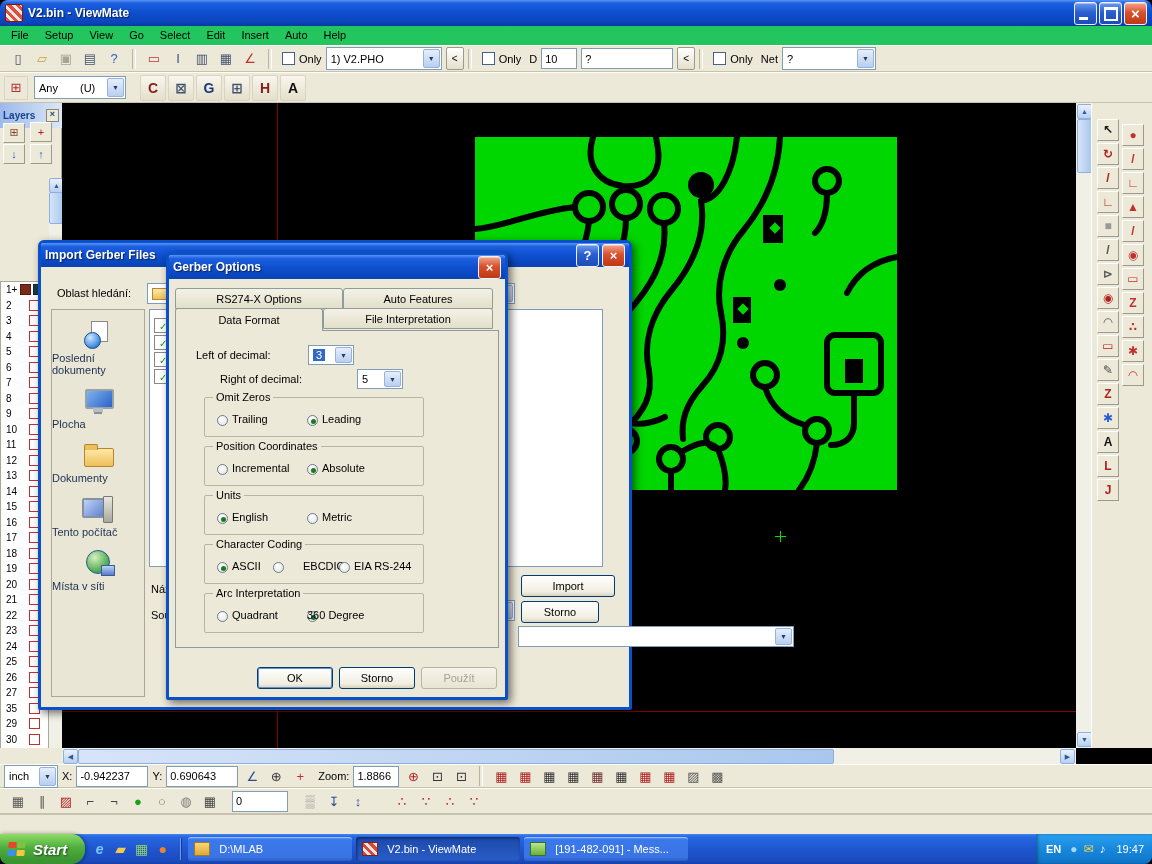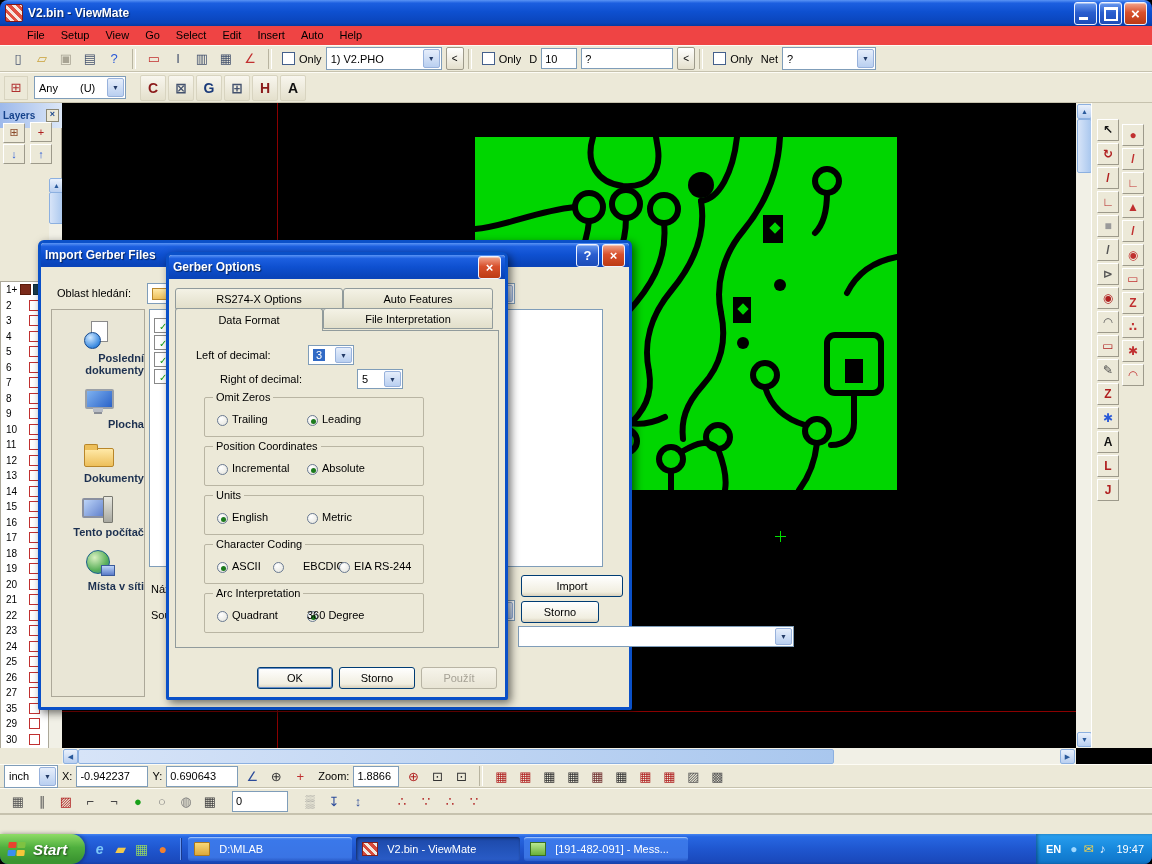--- a/index.html
+++ b/index.html
@@ -20,7 +20,7 @@
   .wb.close::after{content:"×";position:absolute;left:0;top:0;width:100%;height:100%;display:flex;align-items:center;justify-content:center;
     color:#fff;font-size:15px;font-weight:bold;line-height:1;}
   
-  #menubar{left:0;top:26px;width:1152px;height:19px;background:#ef4444;display:flex;align-items:center;padding-left:19px;}
+  #menubar{left:0;top:26px;width:1152px;height:19px;background:#22c55e;display:flex;align-items:center;padding-left:3px;}
   .menuitem{padding:0 8px;line-height:19px;}
   .tbrow{background:#ece9d8;border-top:1px solid #fdfcf5;border-bottom:1px solid #c6c2ae;display:flex;align-items:center;padding-left:4px;}
   #tb1{left:0;top:45px;width:1152px;height:27px;}

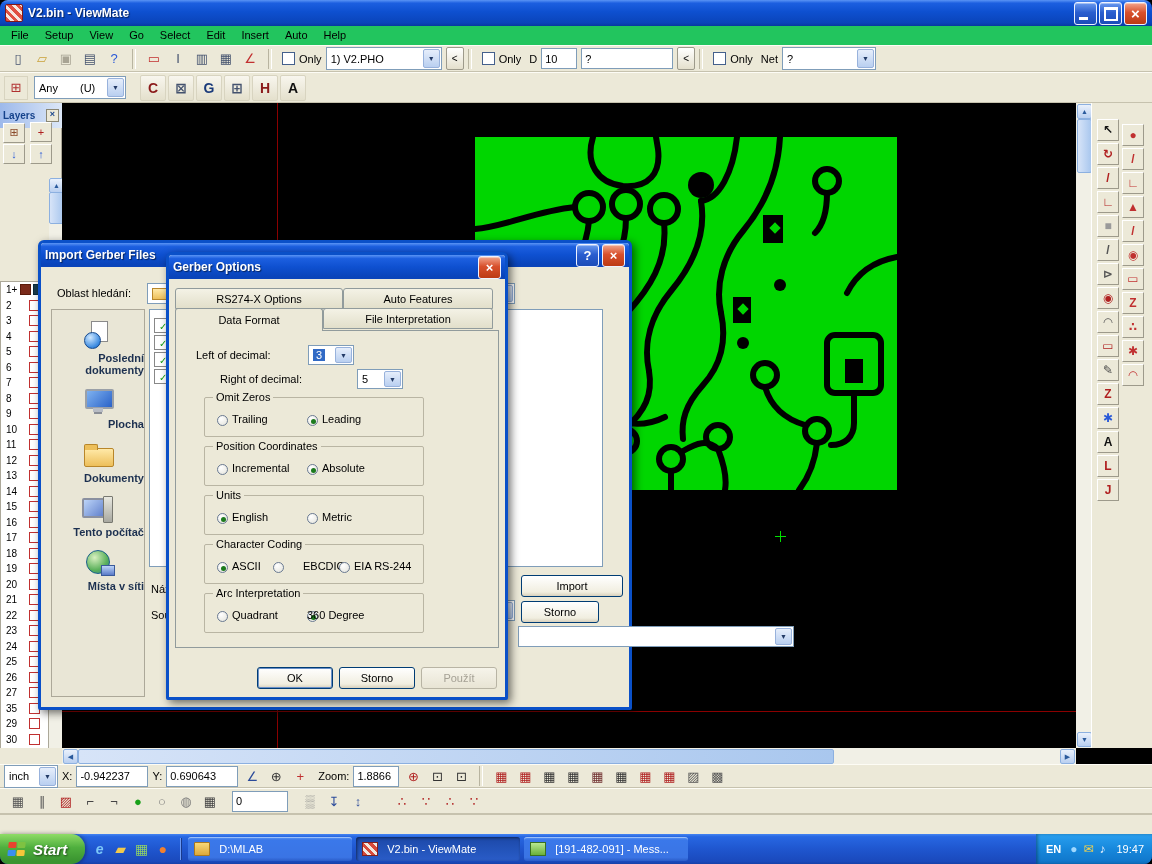--- a/index.html
+++ b/index.html
@@ -92,7 +92,7 @@
   .combo-val.selected{background:#316ac5;color:#fff;padding:0 3px;}
   
   #places{background:#e9e6d6;border:1px solid #aca899;}
-  .place{margin-top:10px;text-align:right;font-weight:bold;}
+  .place{margin-top:10px;text-align:left;}
   .pllabel{font-size:11px;color:#1c3050;line-height:12px;margin-top:2px;}
   .plicon{position:relative;width:36px;height:30px;margin:0 auto;}
   .plicon.recent::before{content:"";position:absolute;left:11px;top:1px;width:15px;height:19px;background:#fff;border:1px solid #8a8a8a;}

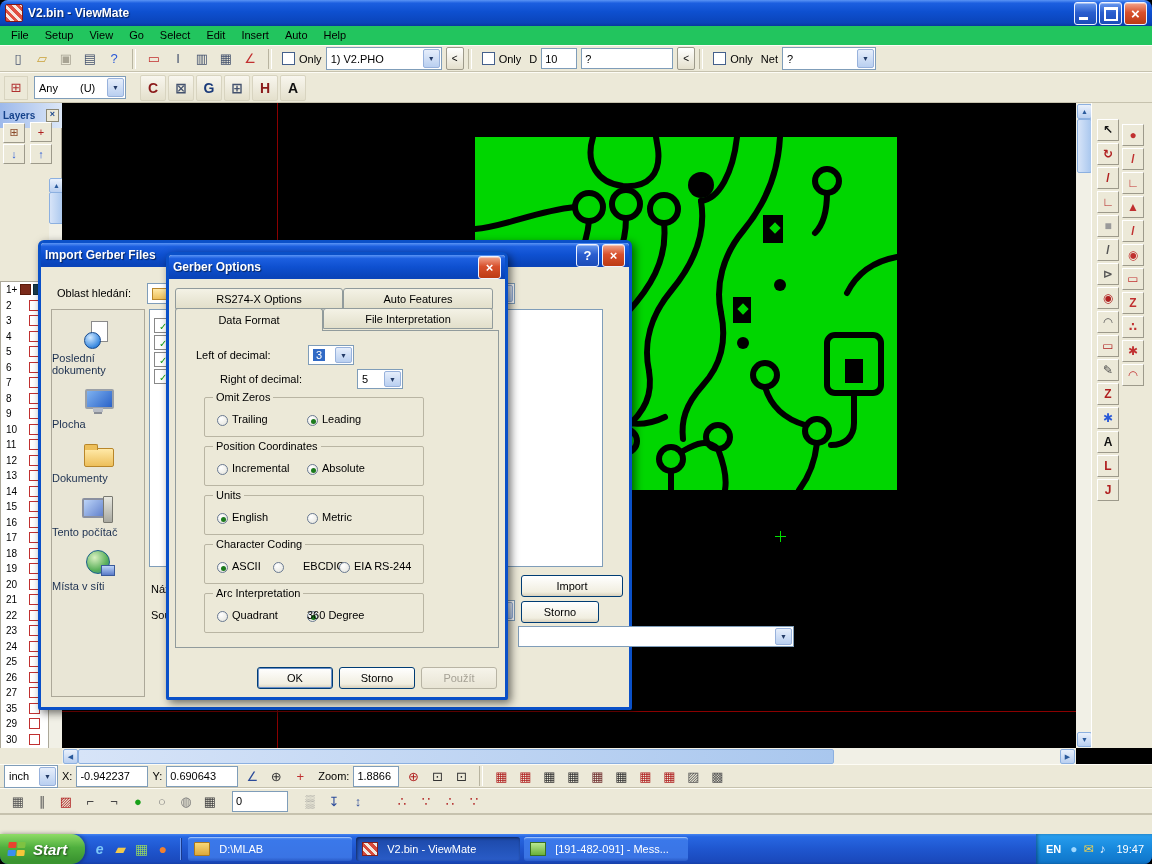--- a/index.html
+++ b/index.html
@@ -604,7 +604,7 @@
     <div class="combo abs" style="left:198px;top:362px;width:276px;height:21px">
         <span class="arr">▼</span>
       </div>
-    <button class="xpbtn abs" style="left:480px;top:332px;width:102px;height:22px">Import</button>
+    <button class="xpbtn abs" style="left:480px;top:332px;width:94px;height:22px">Import</button>
     <button class="xpbtn abs" style="left:480px;top:358px;width:78px;height:22px">Storno</button>
   </div>
 

